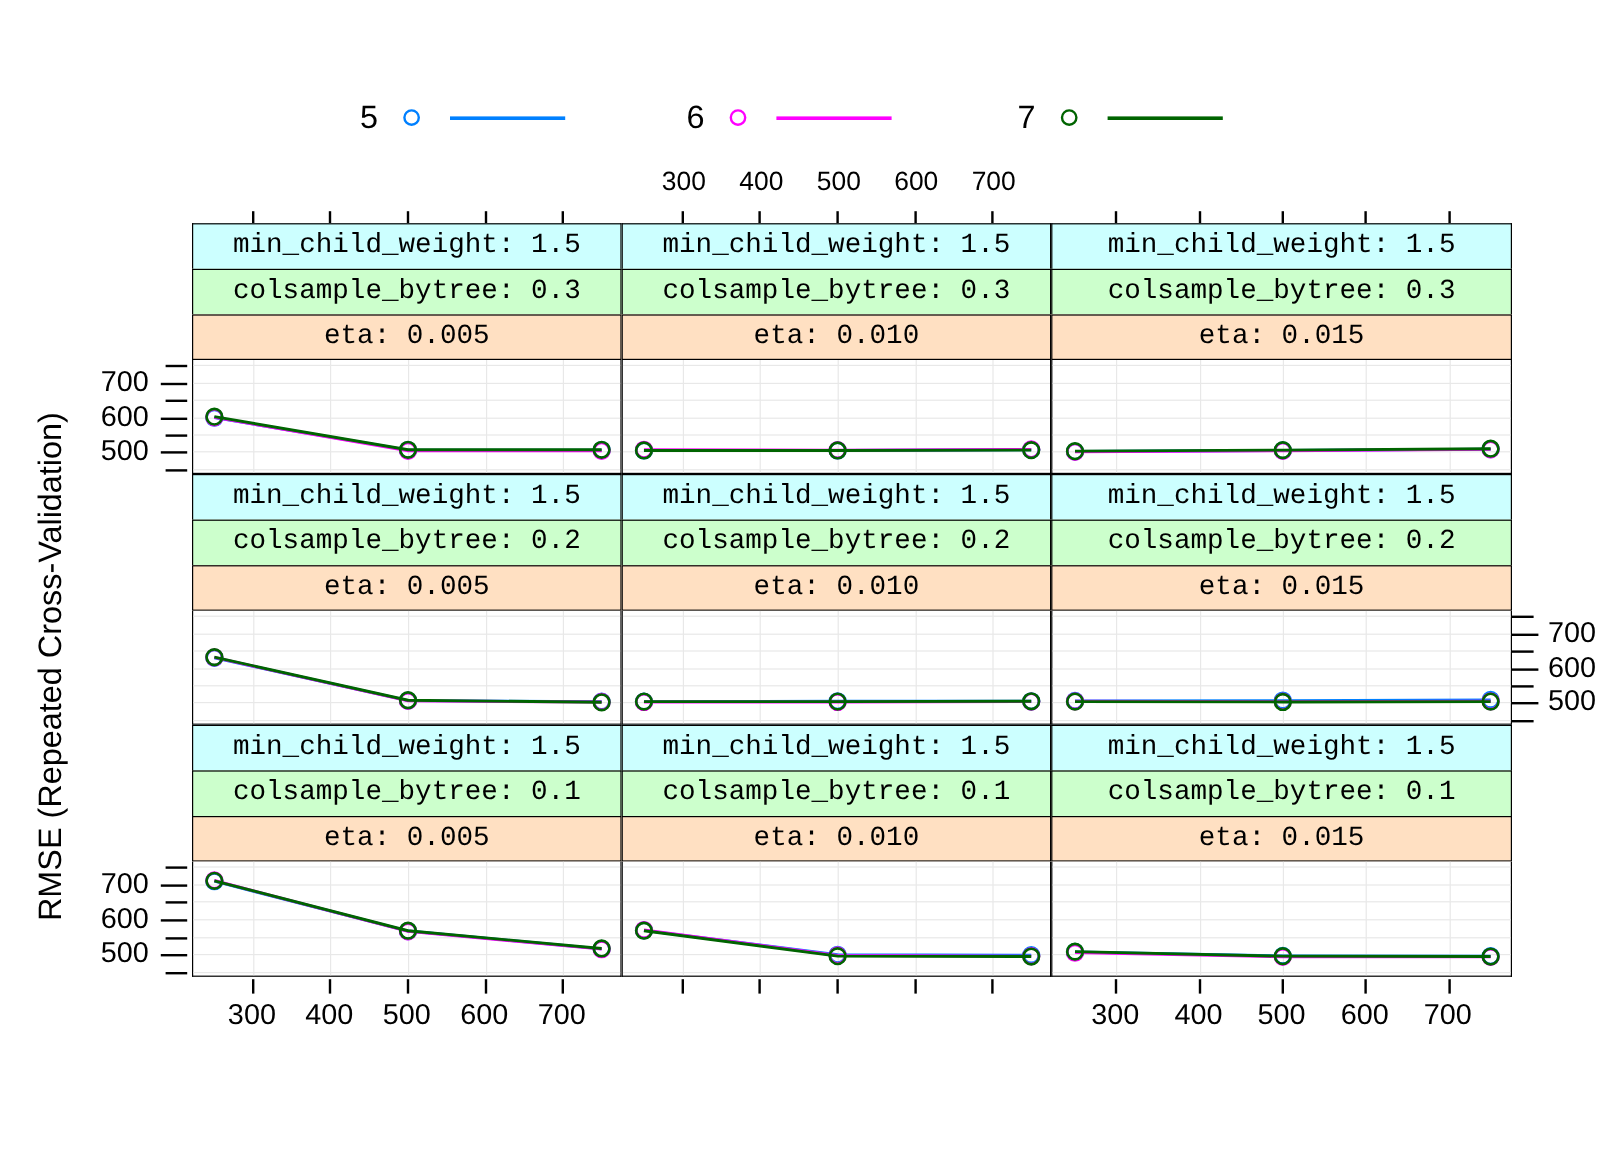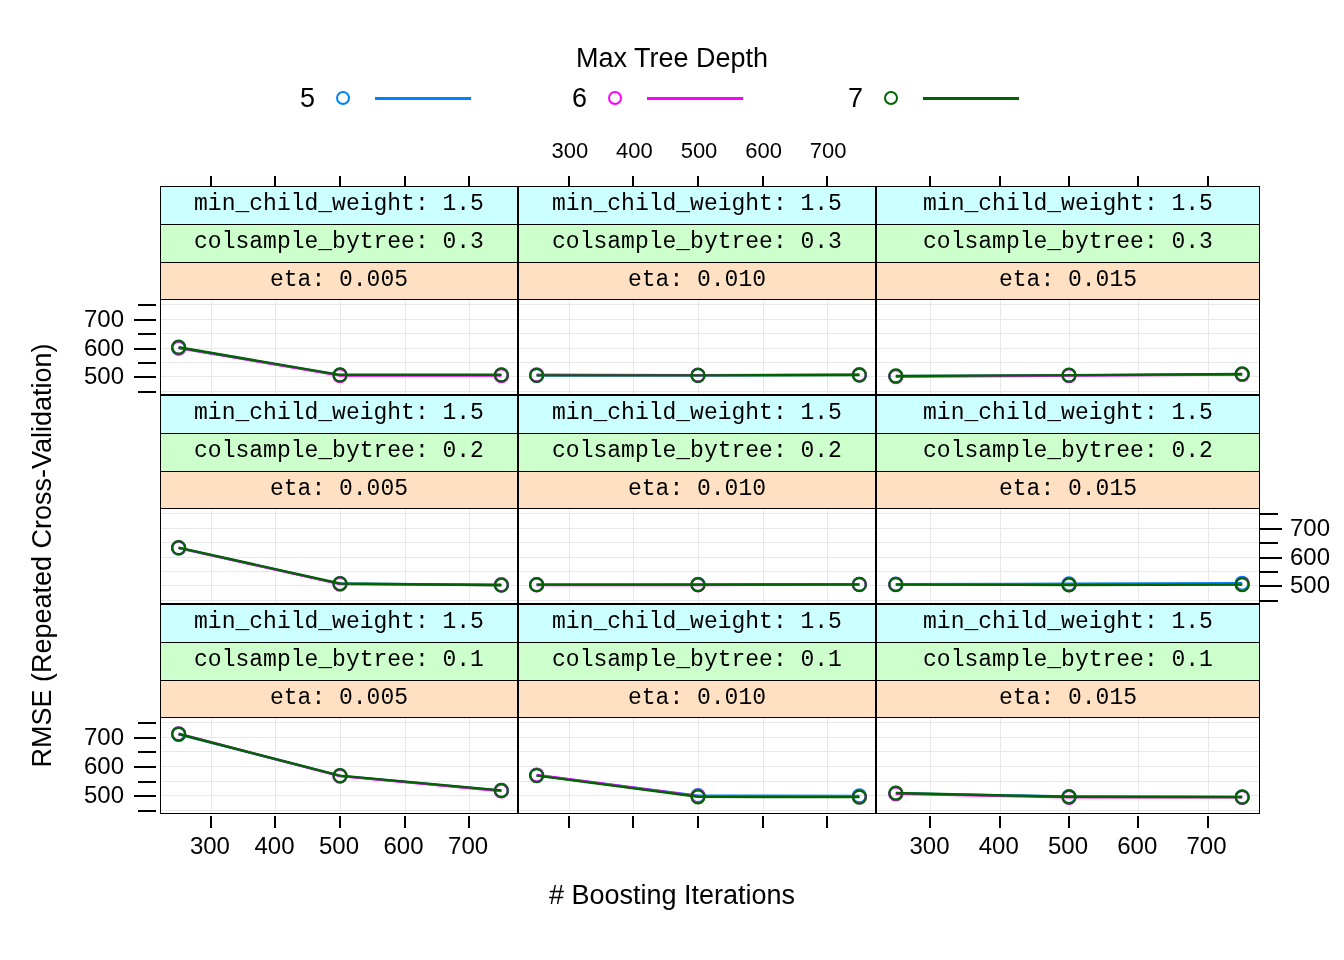--- a/index.html
+++ b/index.html
@@ -82,7 +82,6 @@
 
 <div class="root">
 
-  <div id="legend-title">Max Tree Depth</div>
   <div id="legend-row">
       <div class="legend-entry" style="left: 0px; color: rgb(0, 128, 255);">
         <span class="lg-label" style="color: rgb(0, 0, 0);">5</span>

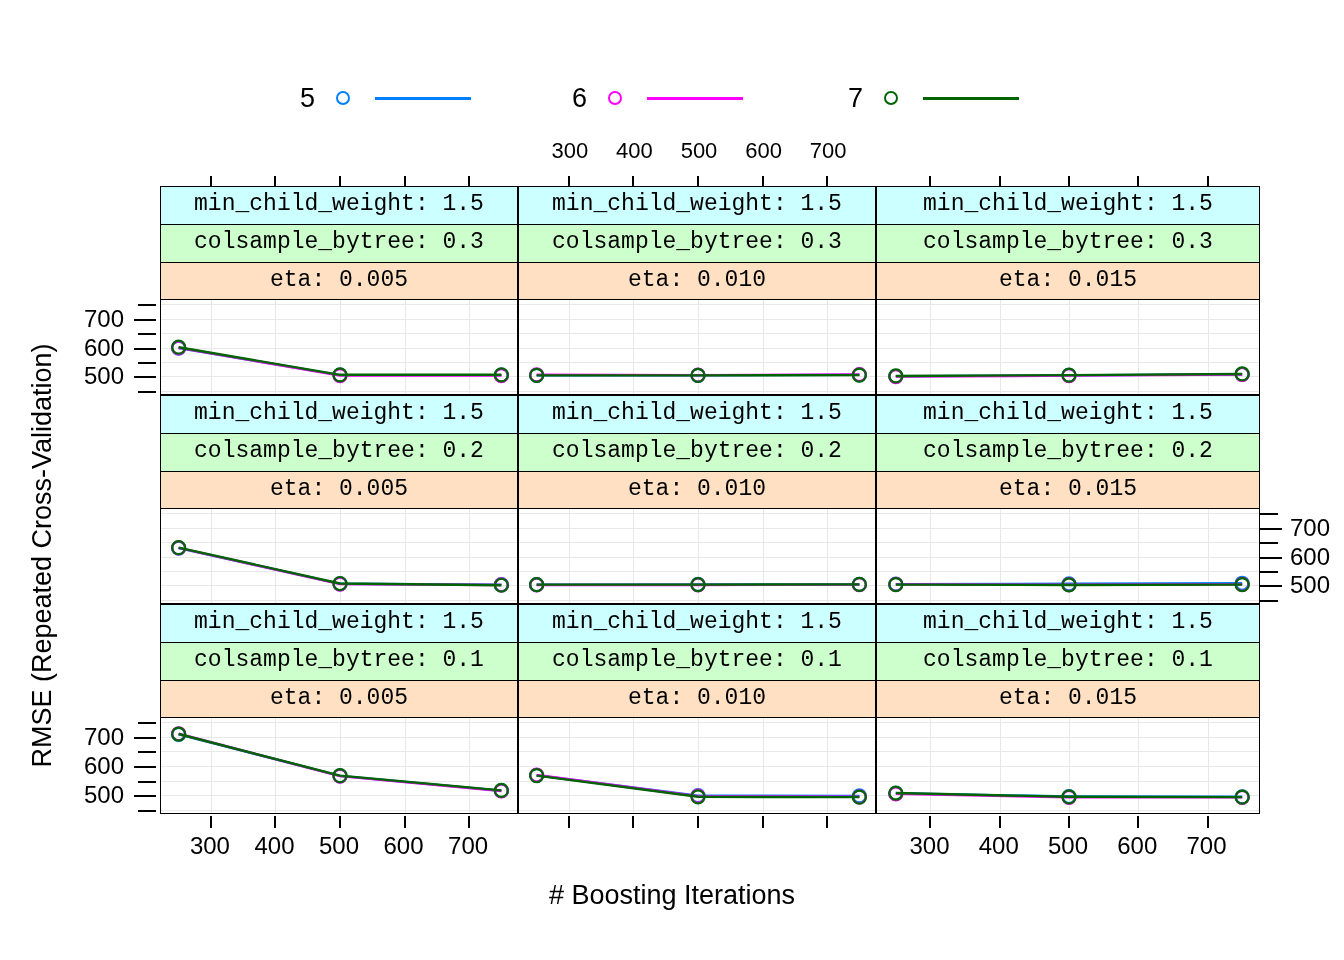--- a/index.html
+++ b/index.html
@@ -491,7 +491,6 @@
     </div>
 
   <div id="ylab">RMSE (Repeated Cross-Validation)</div>
-  <div id="xlab"># Boosting Iterations</div>
 
 <div class="xticks" style="left: 160px; top: 816px; width: 358px;">
       <i style="left: 49.9091px;"></i>

